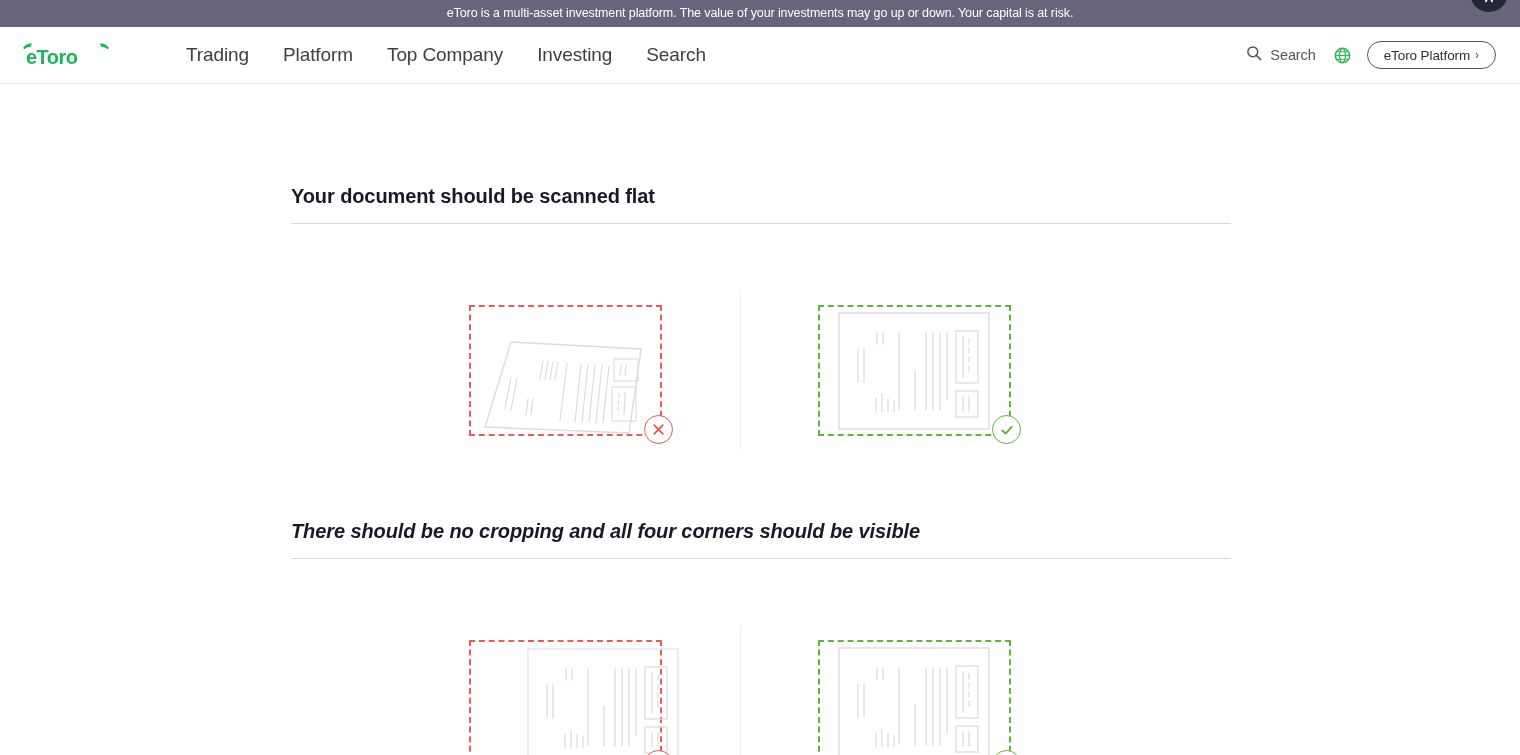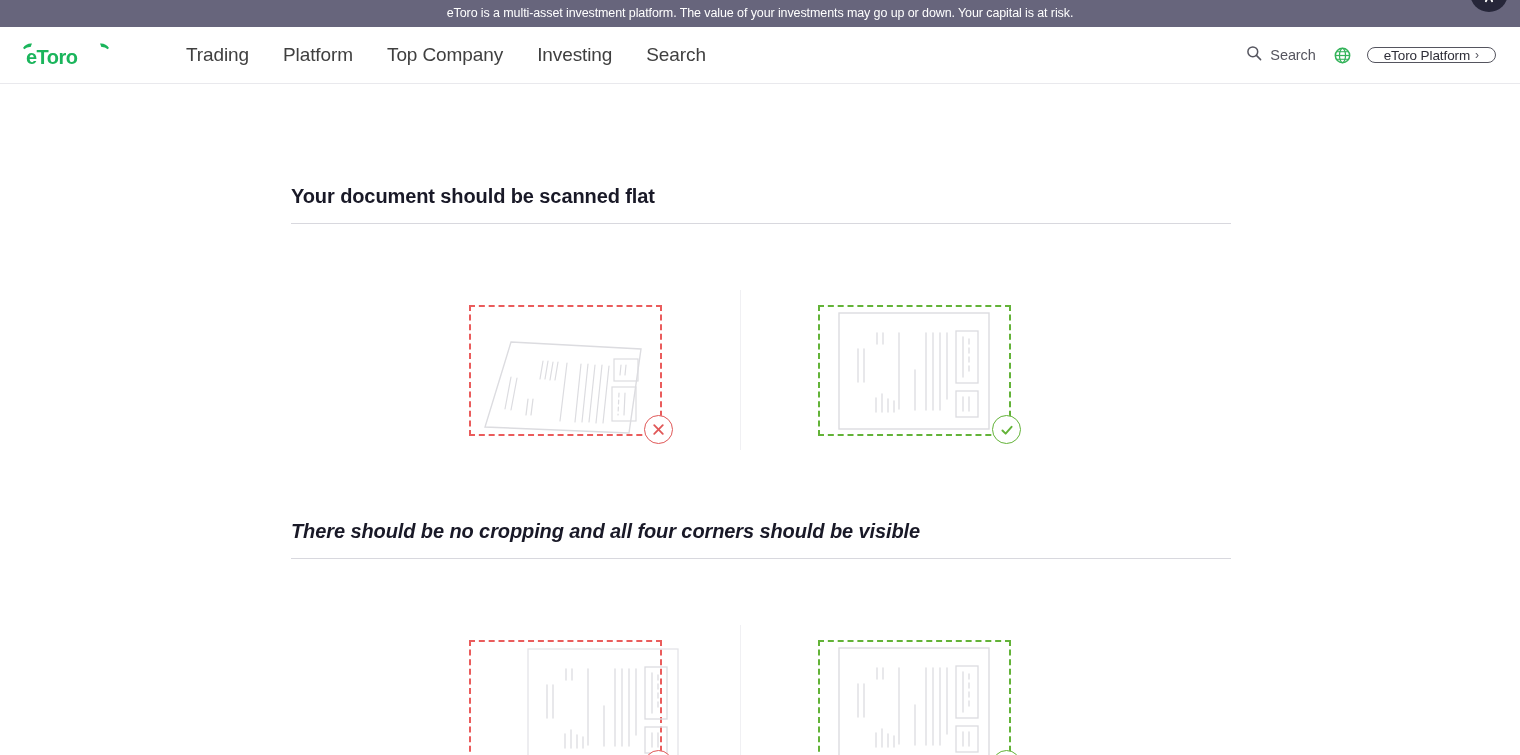--- a/index.html
+++ b/index.html
@@ -56,7 +56,7 @@
   }
   .platform-btn{
     border:1px solid #55555f; border-radius:20px;
-    height:16px; padding:0 16px;
+    height:28px; padding:0 16px;
     display:flex; align-items:center;
     font-size:13.5px; color:#2e2e38;
     cursor:pointer; white-space:nowrap;

